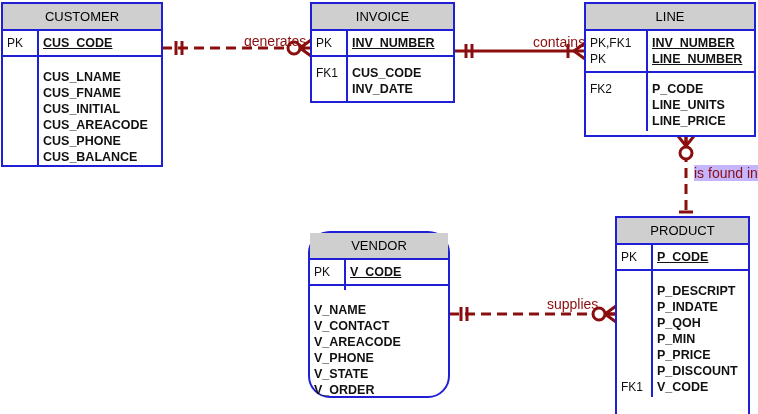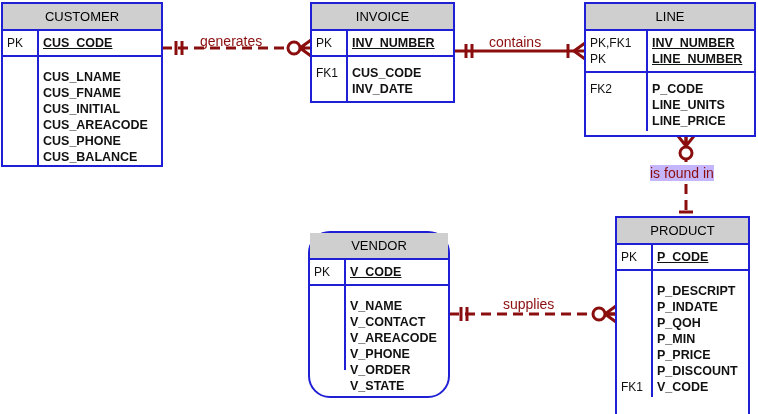--- a/index.html
+++ b/index.html
@@ -13,7 +13,7 @@
   .attrcol div,.keycol div{height:16px;line-height:16px;white-space:nowrap;}
   .pkattr{text-decoration:underline;}
   svg.links{position:absolute;left:0;top:0;}
-  .rel-label{position:absolute;color:#8b0e0e;font-size:14px;}
+  .rel-label{position:absolute;color:#8b0e0e;font-size:14px;margin-left:44px;}
 </style>
 </head>
 <body>

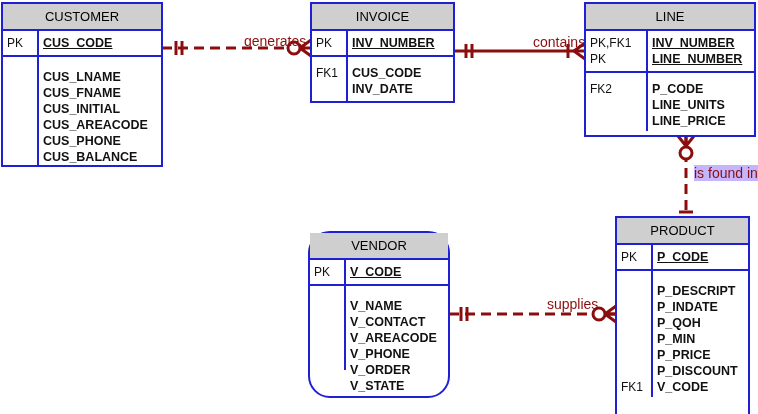--- a/index.html
+++ b/index.html
@@ -130,7 +130,7 @@
         <div class="pkattr">V_CODE</div>
       </div>
   </div>
-  <div class="row" style="height:84px;">
+  <div class="row" style="height:84px;flex-direction:column;">
     <div class="keycol"></div>
     <div class="attrcol" style="padding-top:12px;">
       <div>V_NAME</div>

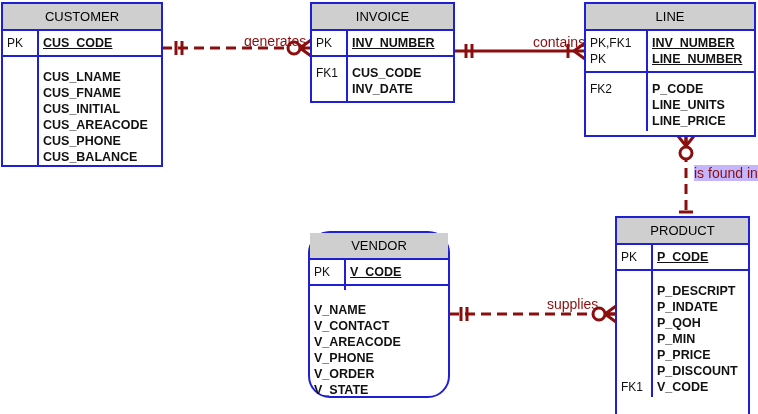--- a/index.html
+++ b/index.html
@@ -137,8 +137,8 @@
         <div>V_CONTACT</div>
         <div>V_AREACODE</div>
         <div>V_PHONE</div>
+        <div>V_STATE</div>
         <div>V_ORDER</div>
-        <div>V_STATE</div>
     </div>
   </div>
 </div>

